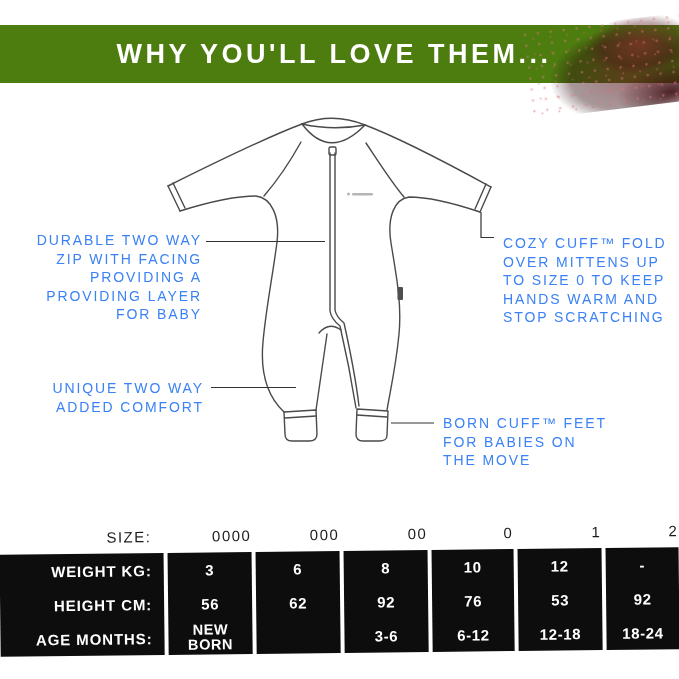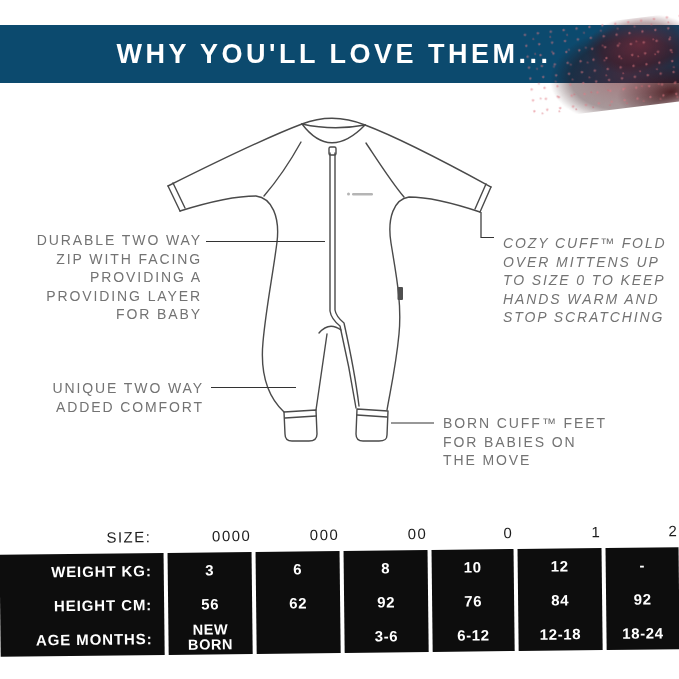--- a/index.html
+++ b/index.html
@@ -8,7 +8,7 @@
     font-family:"Liberation Sans",sans-serif;
   }
   
-  .banner{position:absolute;top:25px;left:0;width:679px;height:58px;background:#0c4a6e;}
+  .banner{position:absolute;top:25px;left:0;width:679px;height:58px;background:#4d7c0f;}
   .banner-texture{
     position:absolute;right:-8px;top:-3px;width:160px;height:88px;z-index:1;
     transform:rotate(-7deg);

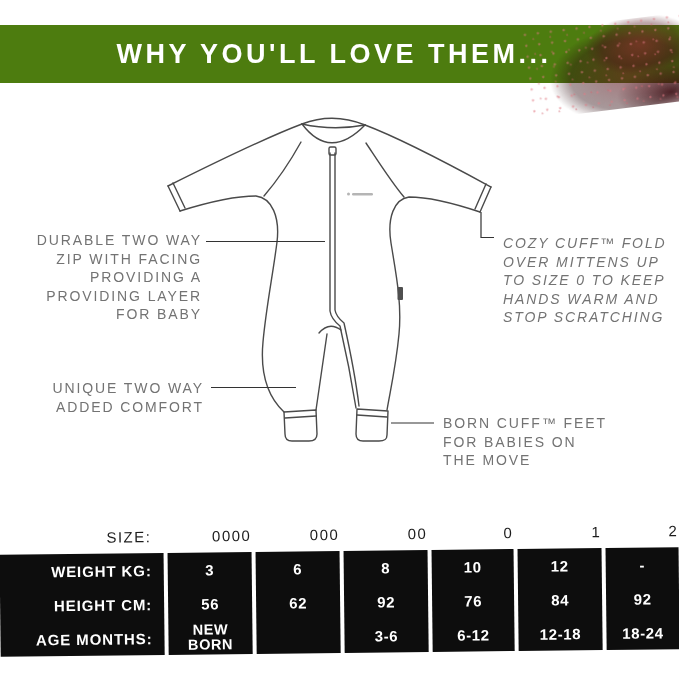--- a/index.html
+++ b/index.html
@@ -29,7 +29,7 @@
   
   .art{position:absolute;left:0;top:0;width:679px;height:679px;pointer-events:none;}
   
-  .callout{position:absolute;color:#737373;font-size:14px;line-height:18.6px;letter-spacing:1.9px;}
+  .callout{position:absolute;color:#3b82f6;font-size:14px;line-height:18.6px;letter-spacing:1.9px;}
   .callout div{white-space:nowrap;}
   .co-right{text-align:right;}
   #callout-zip{top:231px;right:477px;}

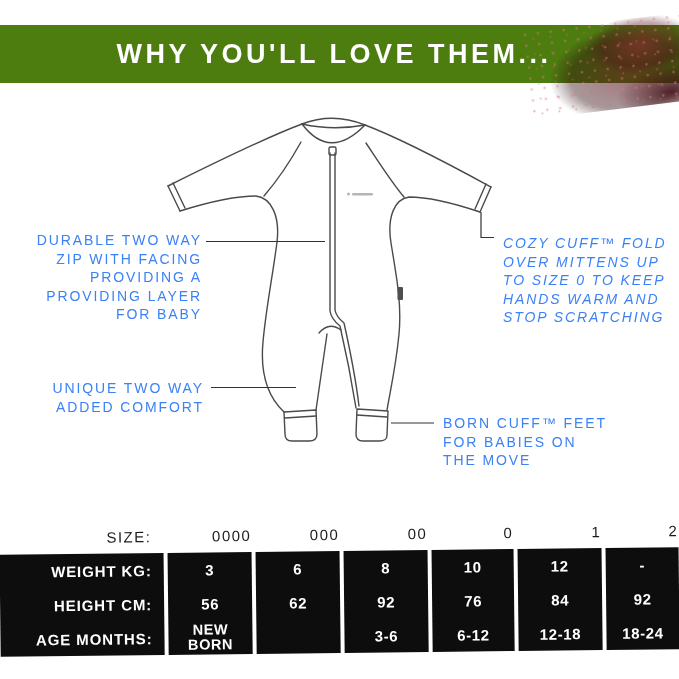--- a/index.html
+++ b/index.html
@@ -34,7 +34,7 @@
   .co-right{text-align:right;}
   #callout-zip{top:231px;right:477px;}
   #callout-stretch{top:379px;right:475px;margin-left:35px;}
-  #callout-mittens{top:234px;left:503px;font-style:italic;}
+  #callout-mittens{top:234px;left:503px;}
   #callout-feet{top:414px;left:443px;}
   
   .table-area{

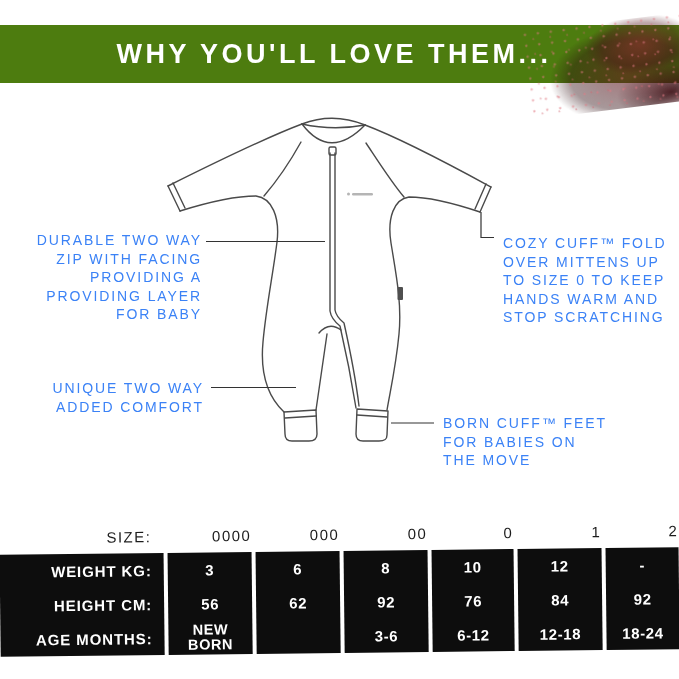--- a/index.html
+++ b/index.html
@@ -178,7 +178,7 @@
       </div>
       <div class="col">
         <div class="cell">12</div>
-        <div class="cell">84</div>
+        <div class="cell">53</div>
         <div class="cell">12-18</div>
       </div>
       <div class="col">

